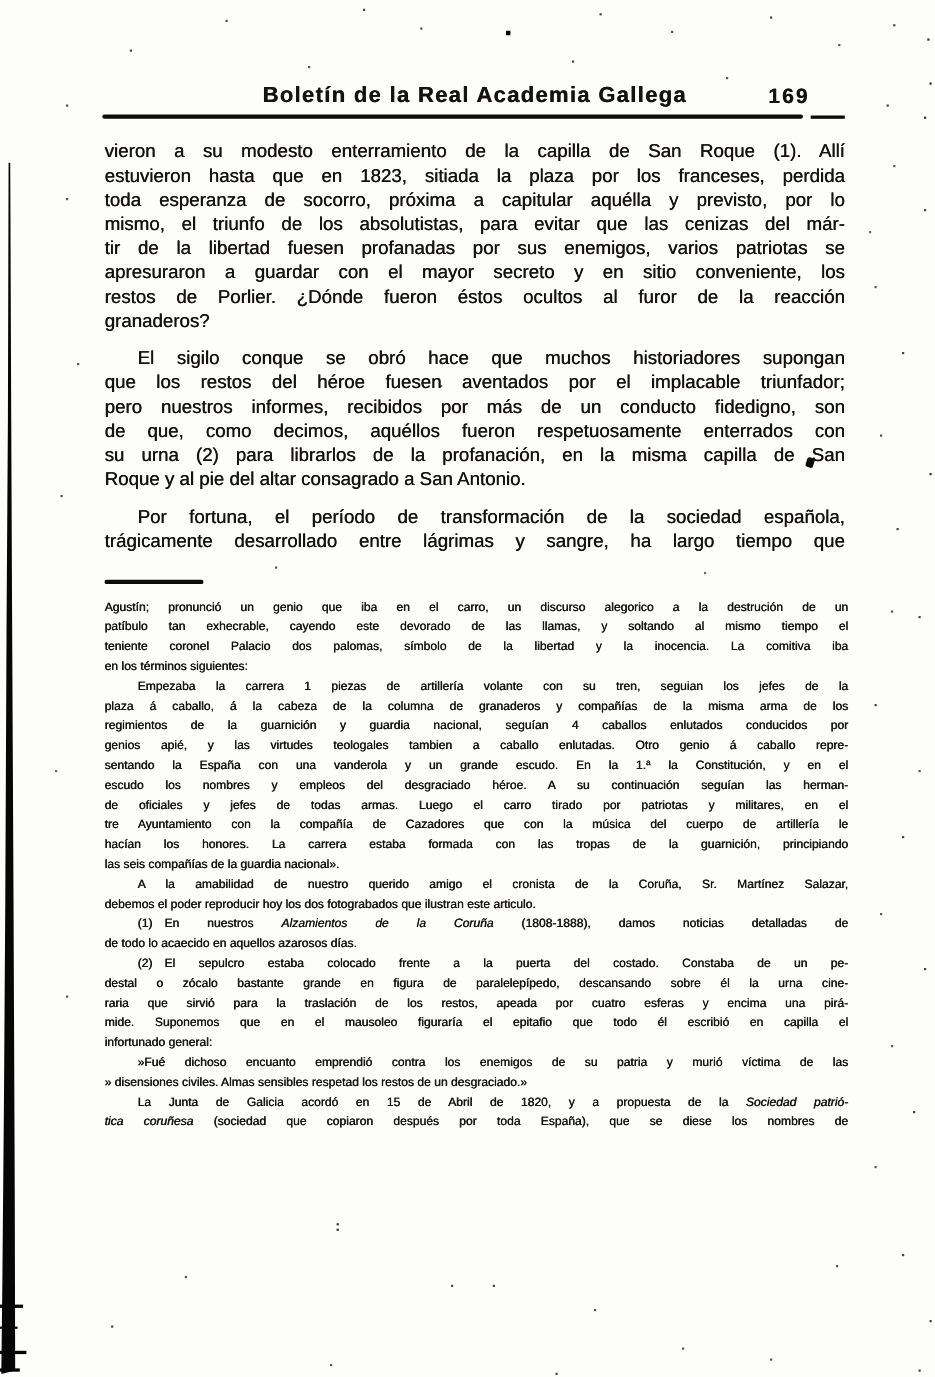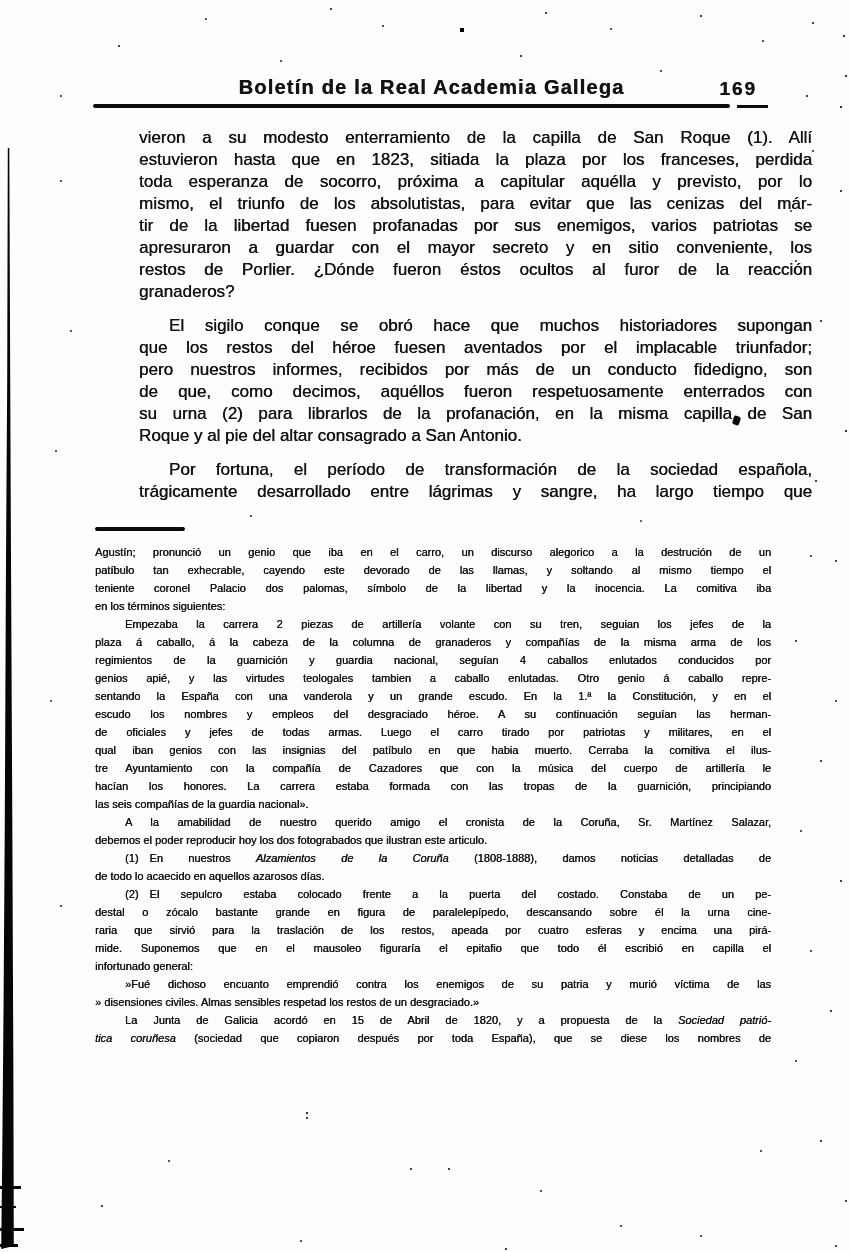--- a/index.html
+++ b/index.html
@@ -25,7 +25,7 @@
     white-space:nowrap;
   }
   .page-number{
-    position:absolute;right:11px;top:2px;
+    position:absolute;right:32px;top:2px;
     font-size:19px;font-weight:bold;letter-spacing:2px;
     text-shadow:0.4px 0 0 currentColor;
   }

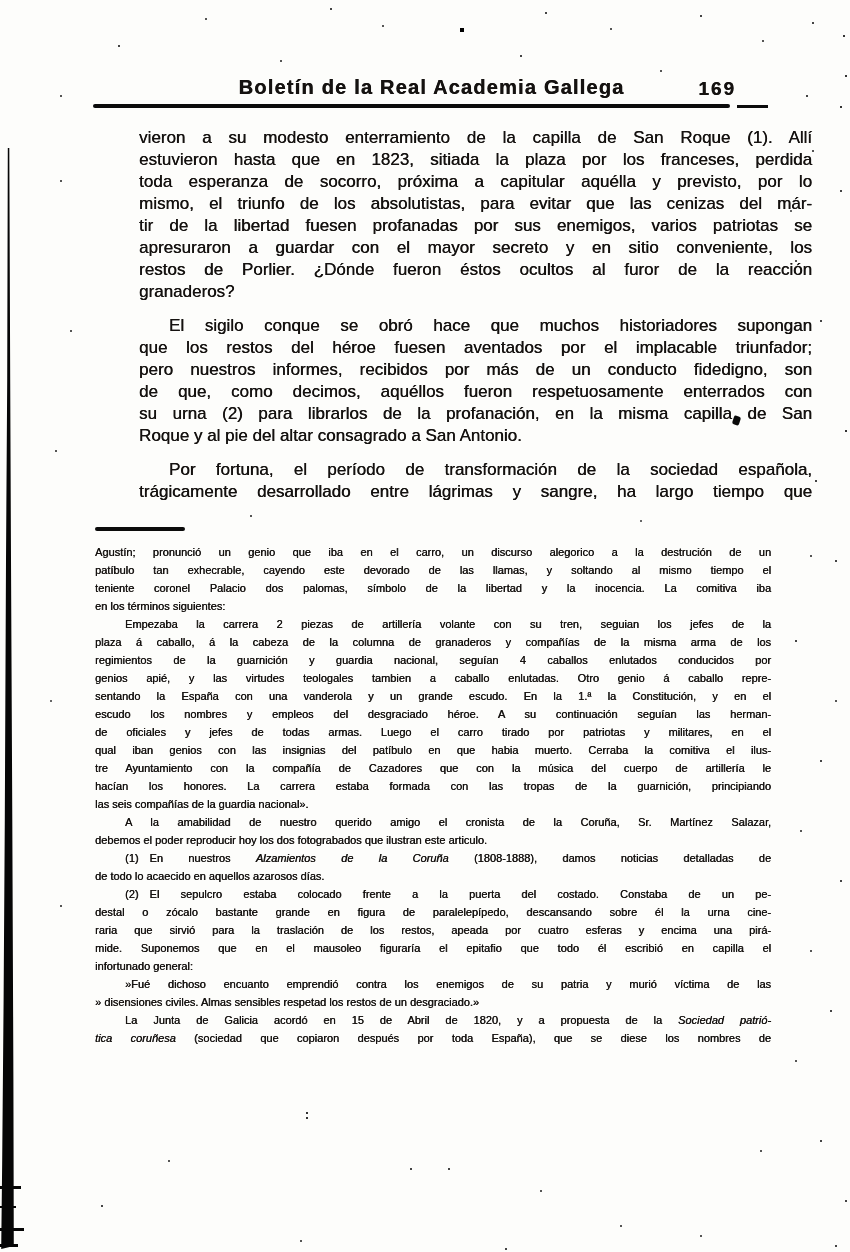--- a/index.html
+++ b/index.html
@@ -35,7 +35,7 @@
   
   .body-text{
     position:absolute;left:95px;top:127px;width:673px;
-    font-size:17px;line-height:22px;margin-left:44px;
+    font-size:17px;line-height:22px;
   }
   .footnotes{
     position:absolute;left:95px;top:543px;width:676px;

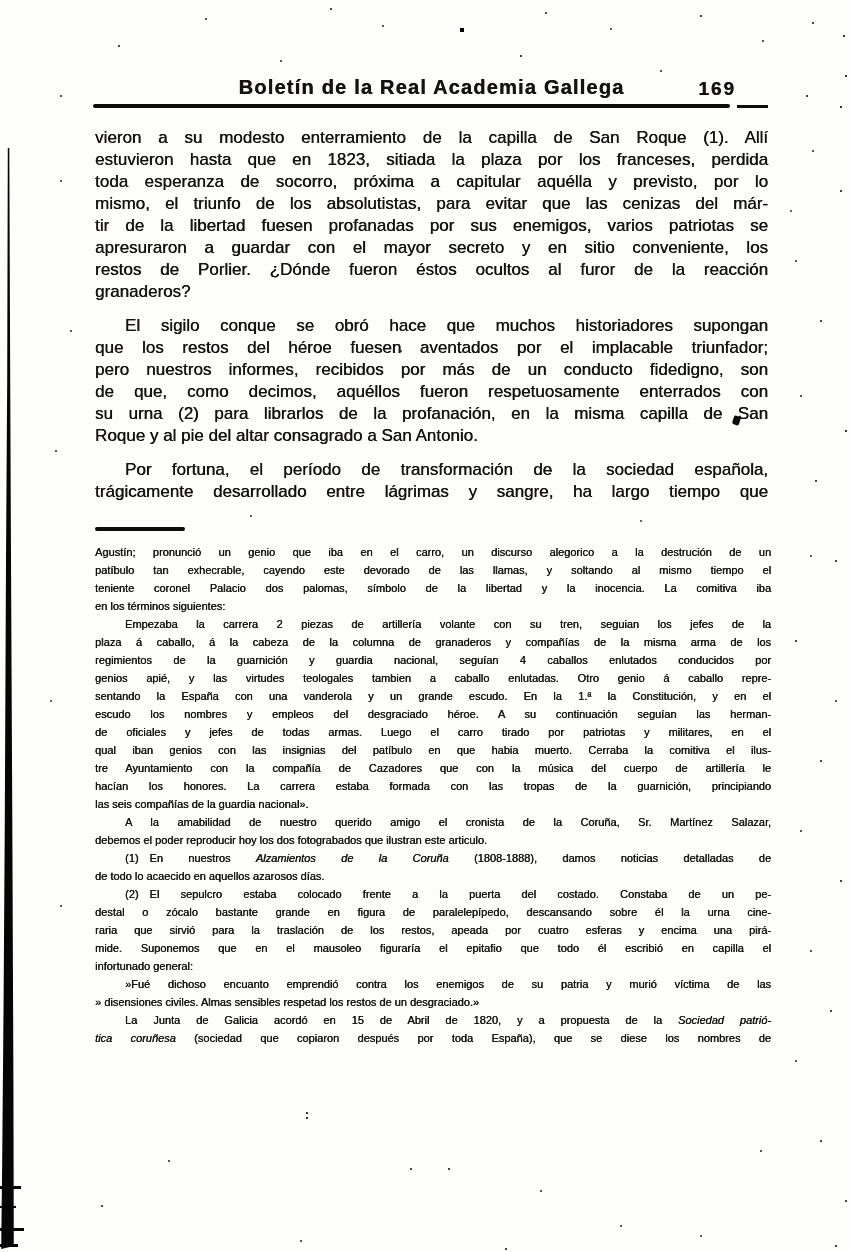--- a/index.html
+++ b/index.html
@@ -132,7 +132,7 @@
         <div class="line last"><span>en los términos siguientes:</span></div>
       </div>
       <div class="para indent">
-        <div class="line"><span>Empezaba la carrera 2 piezas de artillería volante con su tren, seguian los jefes de la</span></div>
+        <div class="line"><span>Empezaba la carrera 1 piezas de artillería volante con su tren, seguian los jefes de la</span></div>
         <div class="line"><span>plaza á caballo, á la cabeza de la columna de granaderos y compañías de la misma arma de los</span></div>
         <div class="line"><span>regimientos de la guarnición y guardia nacional, seguían 4 caballos enlutados conducidos por</span></div>
         <div class="line"><span>genios apié, y las virtudes teologales tambien a caballo enlutadas. Otro genio á caballo repre-</span></div>

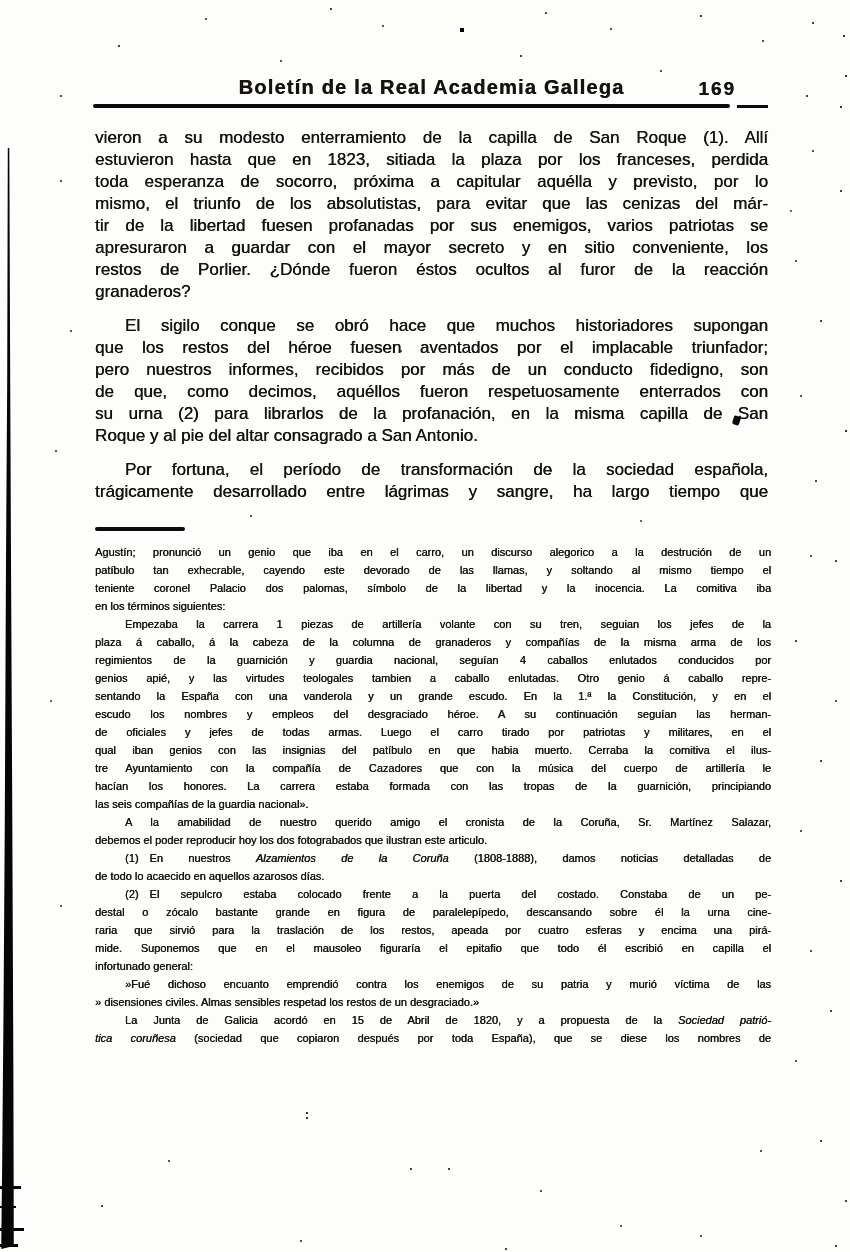--- a/index.html
+++ b/index.html
@@ -139,7 +139,6 @@
         <div class="line"><span>sentando la España con una vanderola y un grande escudo. En la 1.ª la Constitución, y en el</span></div>
         <div class="line"><span>escudo los nombres y empleos del desgraciado héroe. A su continuación seguían las herman-</span></div>
         <div class="line"><span>de oficiales y jefes de todas armas. Luego el carro tirado por patriotas y militares, en el</span></div>
-        <div class="line"><span>qual iban genios con las insignias del patíbulo en que habia muerto. Cerraba la comitiva el ilus-</span></div>
         <div class="line"><span>tre Ayuntamiento con la compañía de Cazadores que con la música del cuerpo de artillería le</span></div>
         <div class="line"><span>hacían los honores. La carrera estaba formada con las tropas de la guarnición, principiando</span></div>
         <div class="line last"><span>las seis compañías de la guardia nacional».</span></div>

